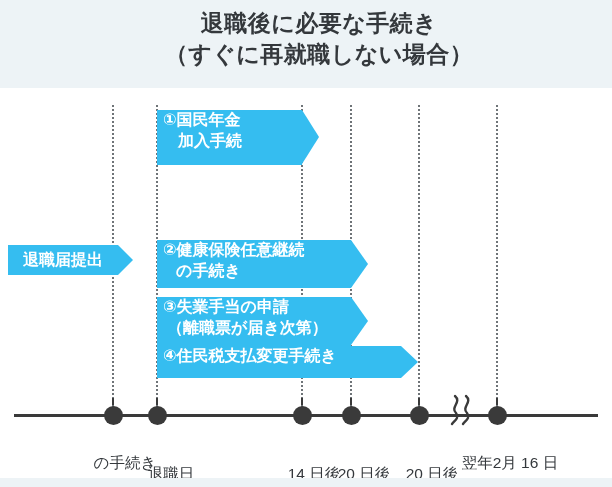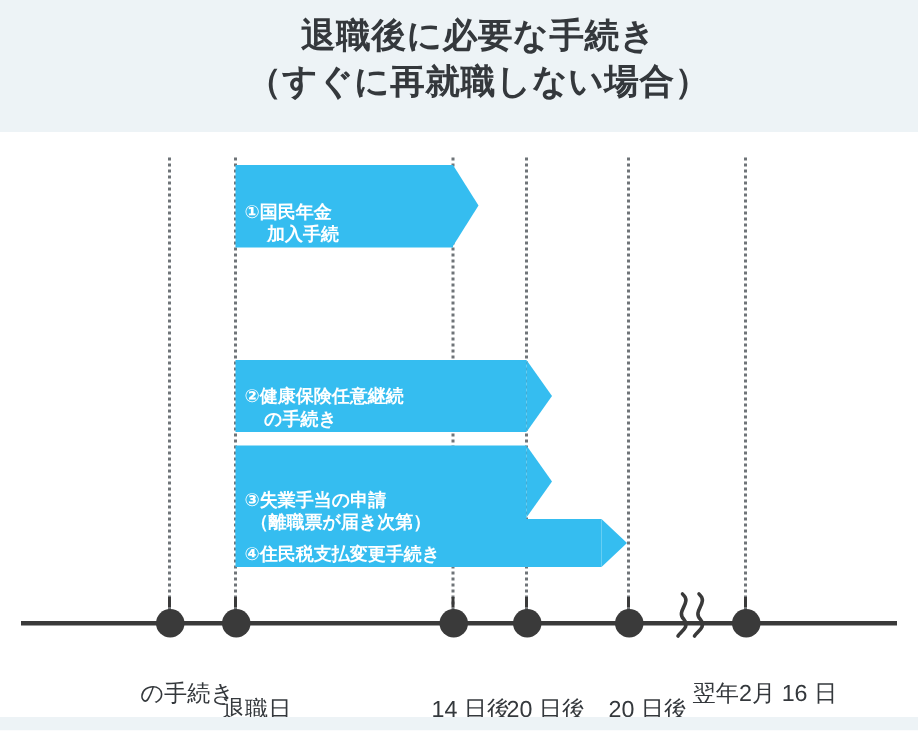--- a/index.html
+++ b/index.html
@@ -40,9 +40,9 @@
     position:absolute;
     background:#35bdf0;
     color:#ffffff;
-    font-size:12px;font-weight:bold;line-height:1.30;
+    font-size:16px;font-weight:bold;line-height:1.30;
     box-sizing:border-box;
-    display:flex;align-items:flex-end;
+    display:flex;align-items:flex-start;
     white-space:pre;
     letter-spacing:0px;
   }

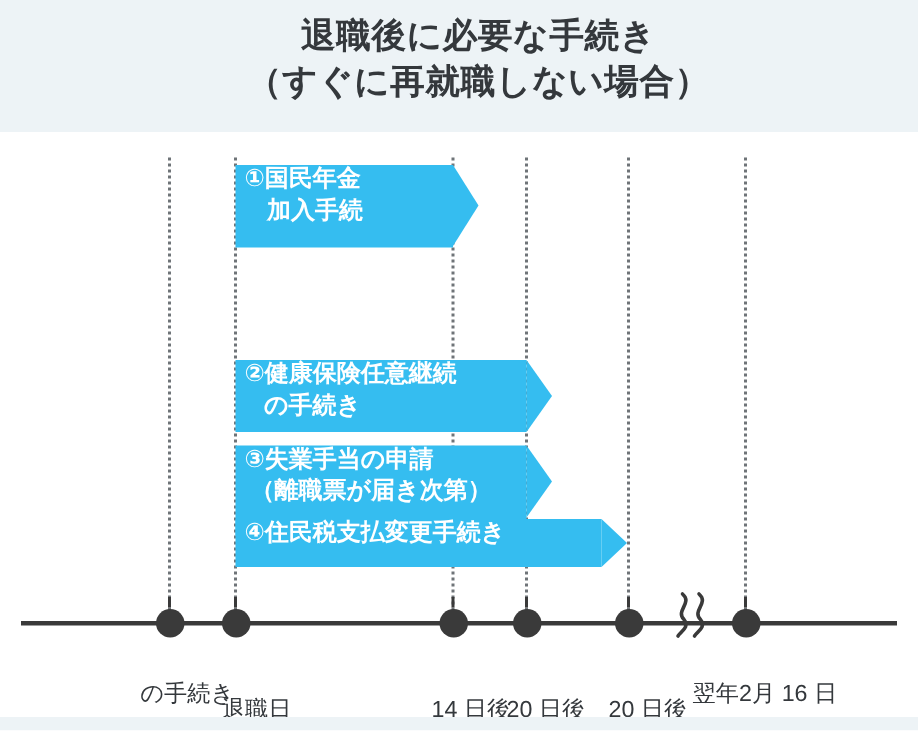--- a/index.html
+++ b/index.html
@@ -123,6 +123,9 @@
     <div class="gridline" style="left:418px;"></div>
     <div class="gridline" style="left:496px;"></div>
 
+    <div class="tag" style="left:8px;top:157px;width:110px;height:30px;">
+      <span>退職届提出</span>
+    </div>
 
     <div class="arrow" style="left:157px;top:22px;width:145px;height:55px;--half:27.5px;">
       <span class="txt"><span>①国民年金</span>

